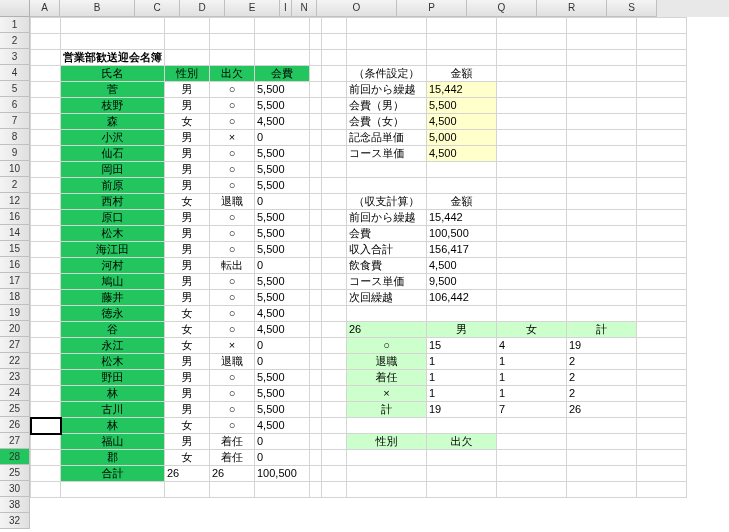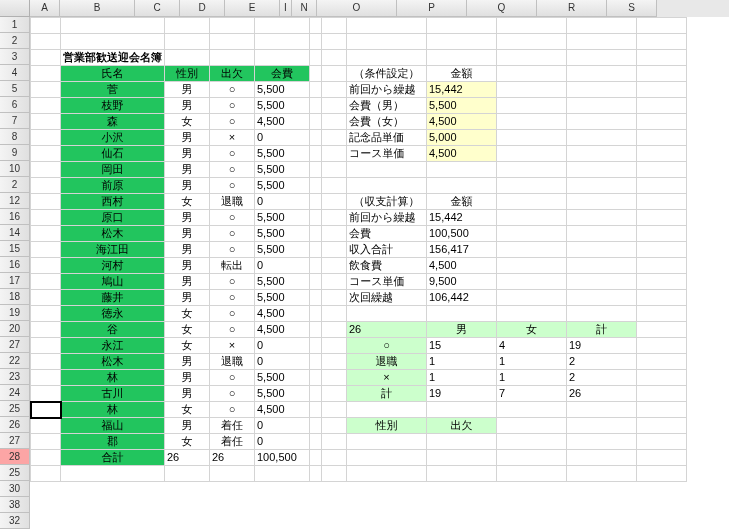--- a/index.html
+++ b/index.html
@@ -469,6 +469,20 @@
           </tr>
           <tr>
             <td></td>
+            <td class="b lav c">野田</td>
+            <td class="b c">男</td>
+            <td class="b c">○</td>
+            <td class="b r">5,500</td>
+            <td></td>
+            <td></td>
+            <td class="b grn c">着任</td>
+            <td class="b r">1</td>
+            <td class="b r">1</td>
+            <td class="b r">2</td>
+            <td></td>
+          </tr>
+          <tr>
+            <td></td>
             <td class="b lav c">林</td>
             <td class="b c">男</td>
             <td class="b c">○</td>

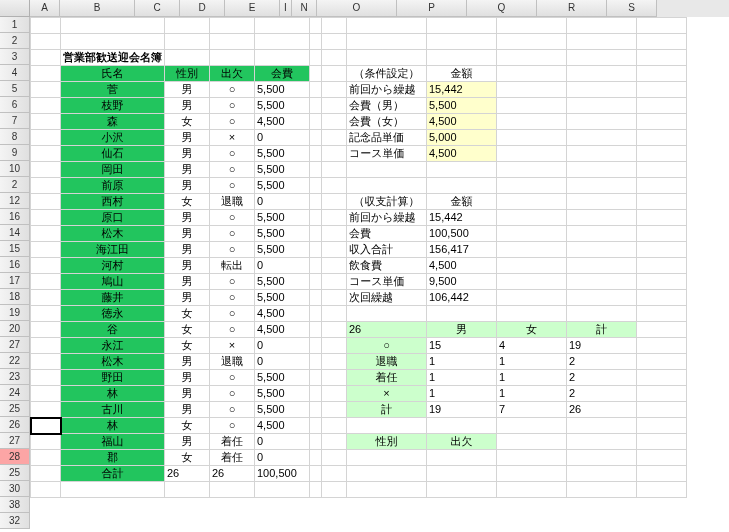--- a/index.html
+++ b/index.html
@@ -49,7 +49,7 @@
     color: #333;
   }
   .row-hdr.sel {
-    background: #fca5a5;
+    background: #22c55e;
   }
   .corner {
     width: 30px;

